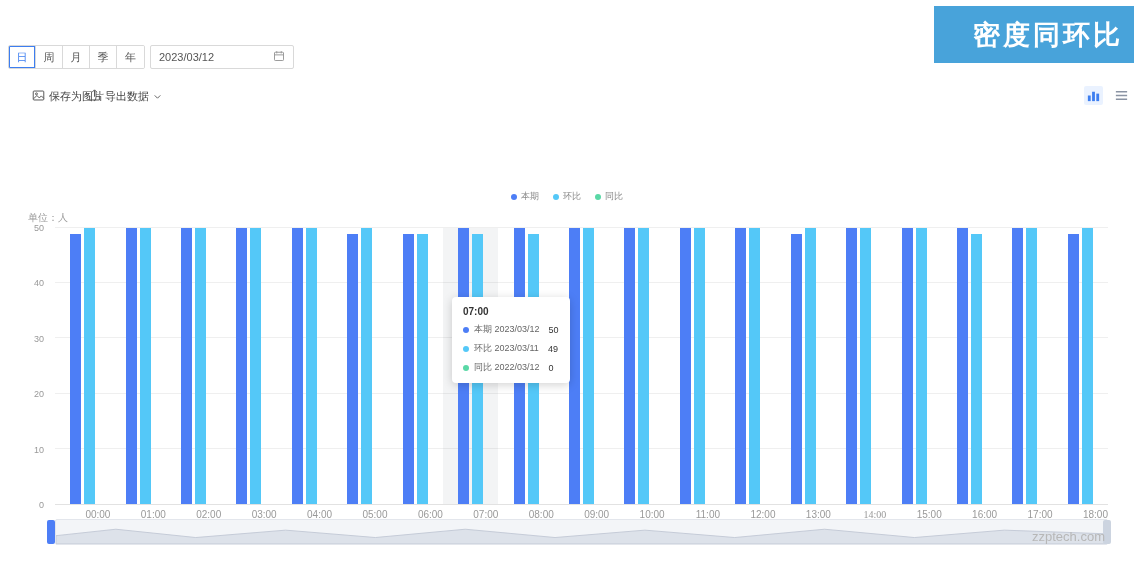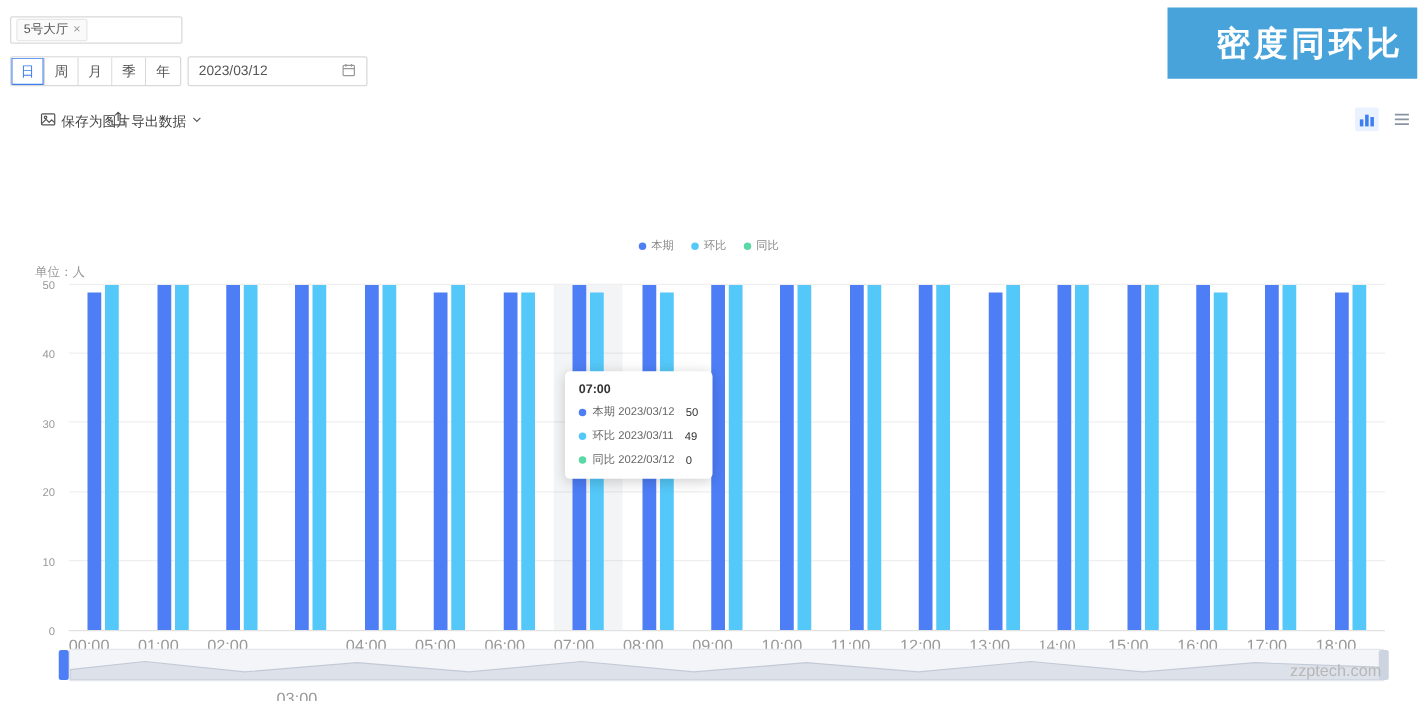--- a/index.html
+++ b/index.html
@@ -75,12 +75,6 @@
 
 <div class="page">
 
-  <div class="tag-box">
-    <span class="tag">
-      <span>5号大厅</span>
-      <span class="tag-close">×</span>
-    </span>
-  </div>
 
   <div class="banner">
     <span class="banner-text">密度同环比</span>

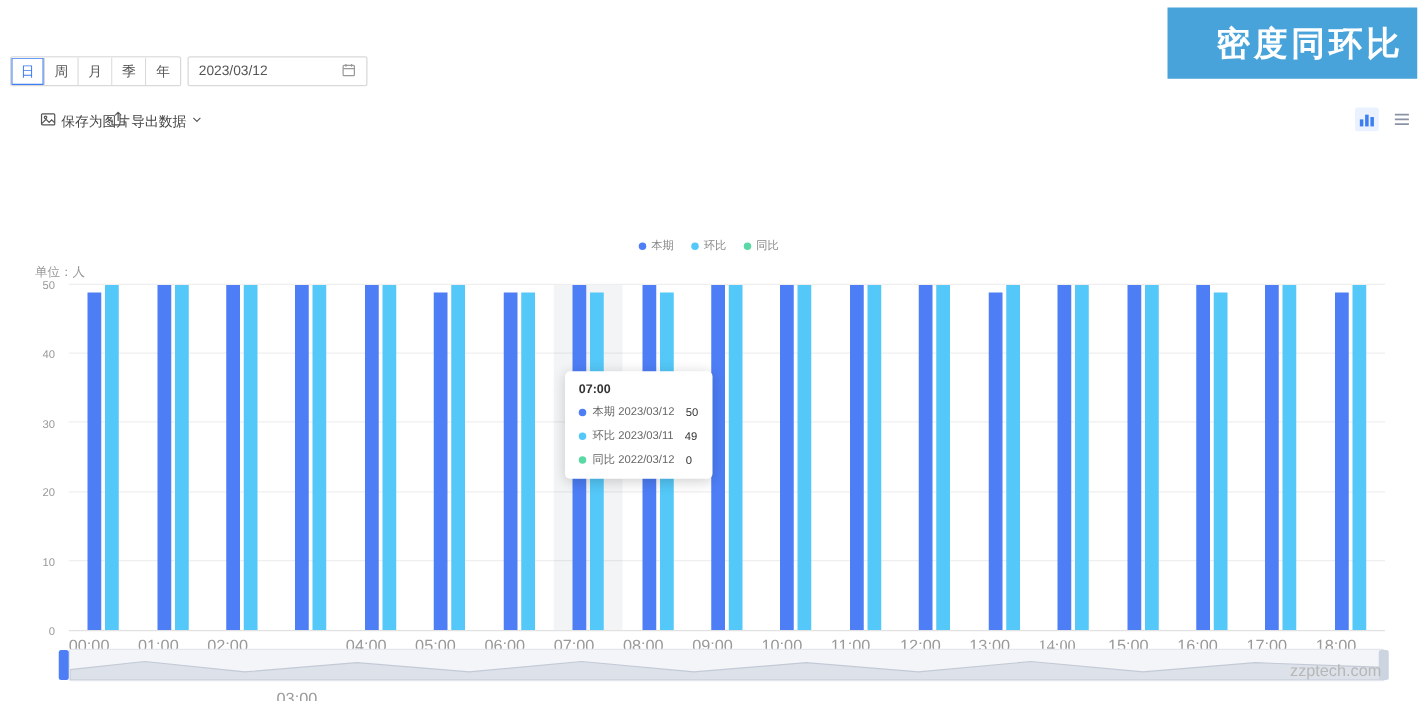--- a/index.html
+++ b/index.html
@@ -54,7 +54,7 @@
   .bargroup.hl { background:rgba(120,130,140,0.09); }
   .bar { width:11px; }
   .xaxis { position:absolute; left:55px; top:509px; width:1053px; height:12px; }
-  .xlab { position:absolute; top:0; text-align:left; font-size:13px; color:#999; }
+  .xlab { position:absolute; top:0; text-align:right; font-size:10px; color:#999; }
 
   
   .tooltip { position:absolute; left:452px; top:297px; background:#fff; border-radius:4px; box-shadow:0 2px 10px rgba(0,0,0,0.18); padding:9px 11px; z-index:5; }

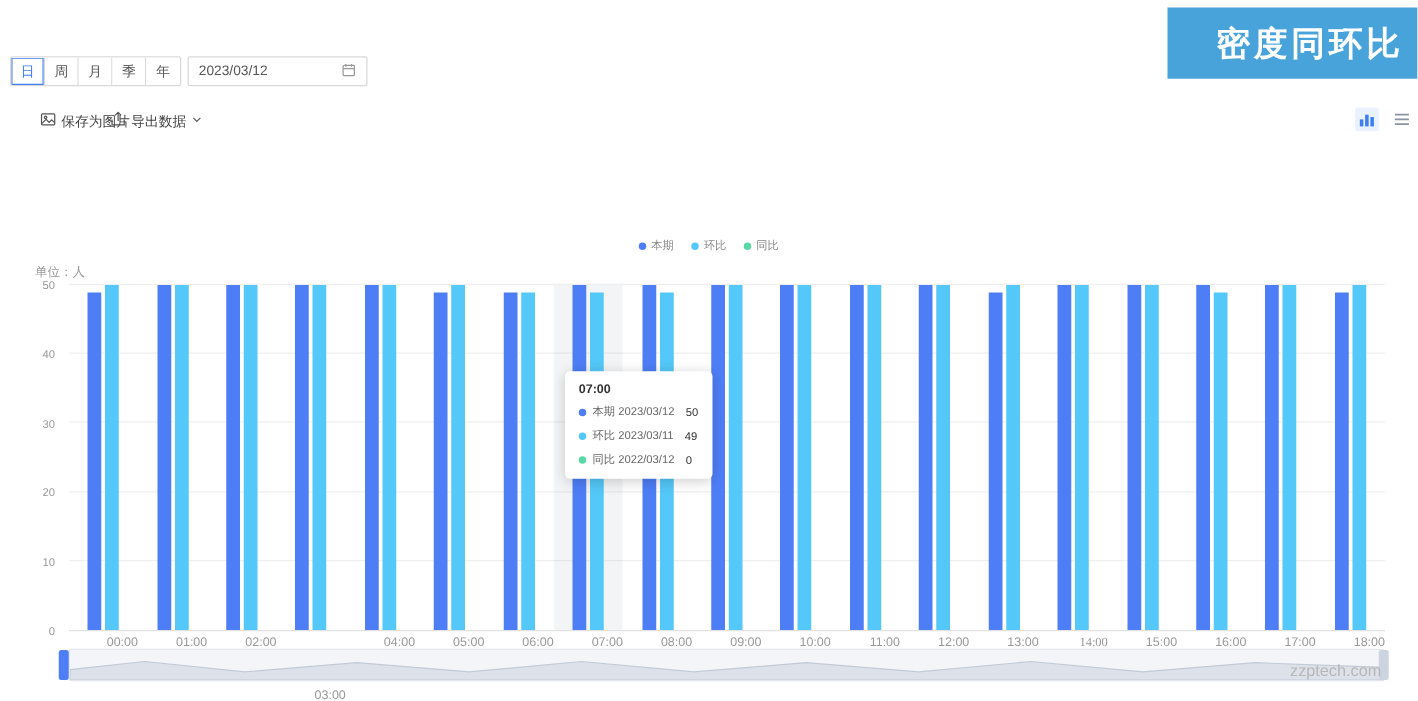--- a/index.html
+++ b/index.html
@@ -251,7 +251,7 @@
       <div class="xlab" style="left: 0%; width: 5.26316%;">00:00</div>
       <div class="xlab" style="left: 5.26316%; width: 5.26316%;">01:00</div>
       <div class="xlab" style="left: 10.5263%; width: 5.26316%;">02:00</div>
-      <div class="xlab" style="left: 15.7895%; width: 5.26316%; margin-top: 42px;">03:00</div>
+      <div class="xlab" style="left: 15.7895%; width: 5.26316%;">03:00</div>
       <div class="xlab" style="left: 21.0526%; width: 5.26316%;">04:00</div>
       <div class="xlab" style="left: 26.3158%; width: 5.26316%;">05:00</div>
       <div class="xlab" style="left: 31.5789%; width: 5.26316%;">06:00</div>

